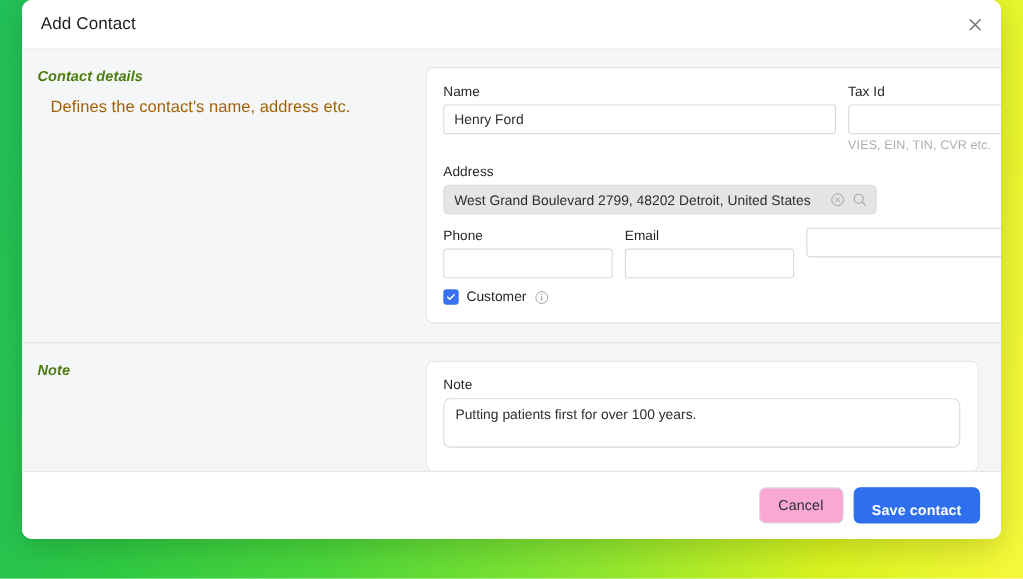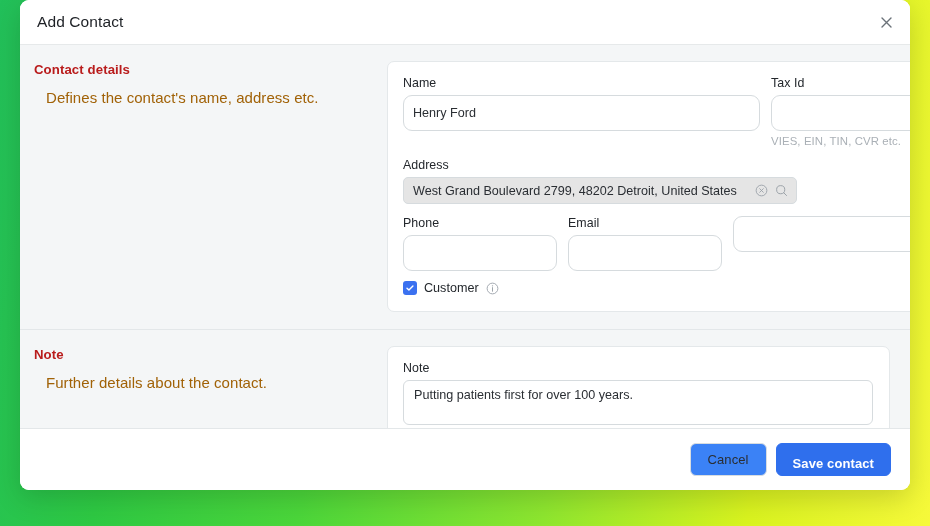--- a/index.html
+++ b/index.html
@@ -82,9 +82,10 @@
   .section-heading {
     font-size: 13.2px;
     font-weight: bold;
-    color: #b91c1c;
+    color: #4d7c0f;
     margin: 0 0 2px 0;
     letter-spacing: 0.1px;
+    font-style: italic;
   }
   .section-sub {
     font-size: 15px;

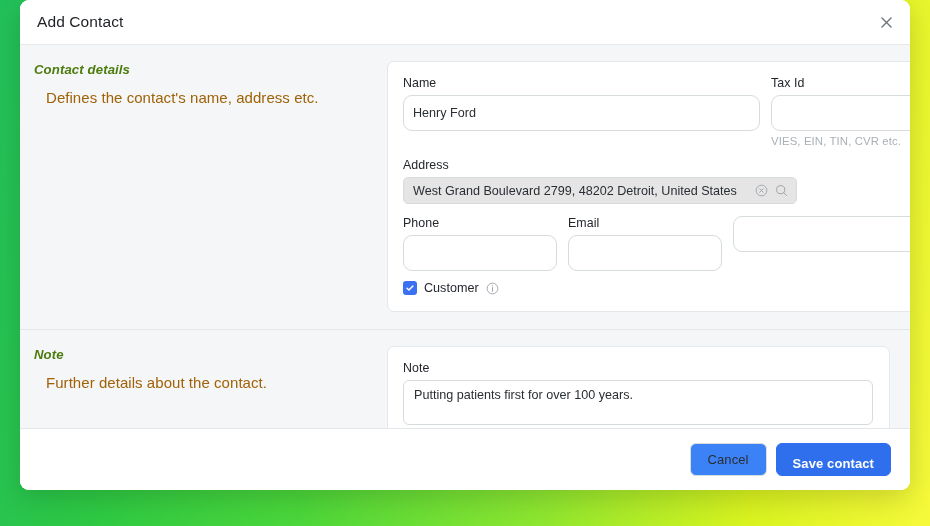--- a/index.html
+++ b/index.html
@@ -113,9 +113,9 @@
   }
   .inp {
     width: 100%;
-    height: 36px;
+    height: 27px;
     border: 1px solid #d6dbde;
-    border-radius: 9px;
+    border-radius: 3px;
     background: #fff;
     font-family: "Liberation Sans", sans-serif;
     font-size: 12.6px;

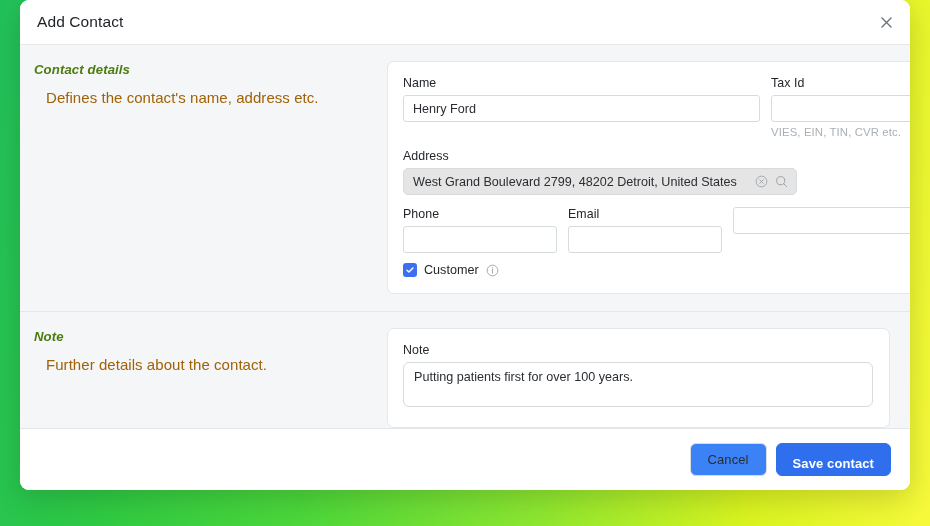--- a/index.html
+++ b/index.html
@@ -350,7 +350,6 @@
     <div class="section">
       <div class="section-side">
         <p class="section-heading">Note</p>
-        <p class="section-sub">Further details about the contact.</p>
       </div>
       <div class="card">
         <label class="field-label">Note</label>

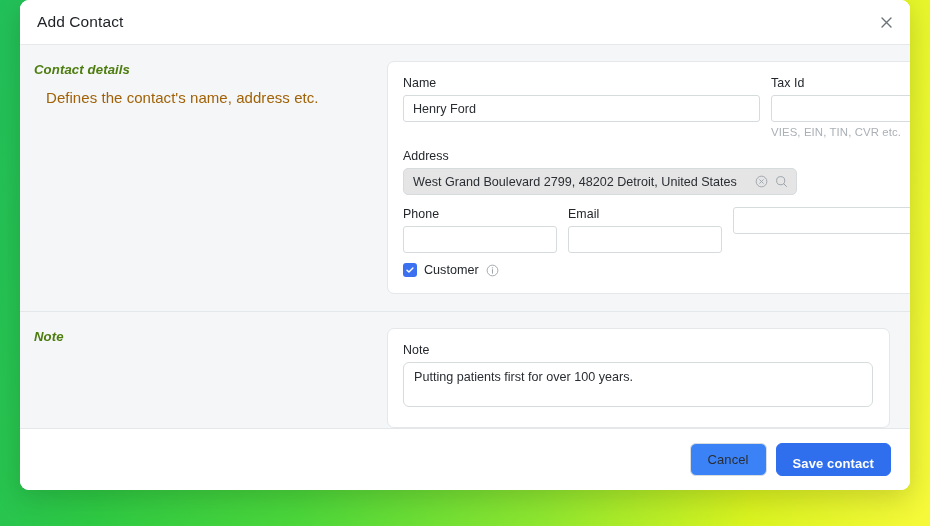--- a/index.html
+++ b/index.html
@@ -245,7 +245,7 @@
     letter-spacing: 0.1px;
   }
   .btn-cancel {
-    background: #3b82f6;
+    background: #f9a8d4;
     border: 1px solid #d8dde0;
     color: #2a2e33;
   }

